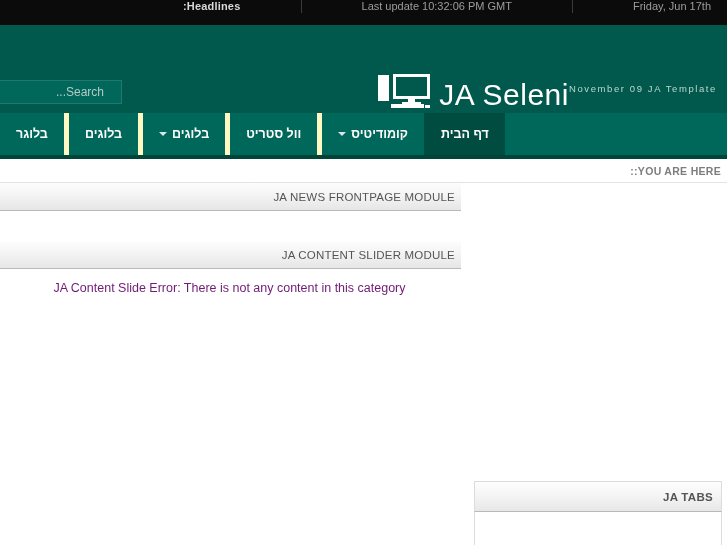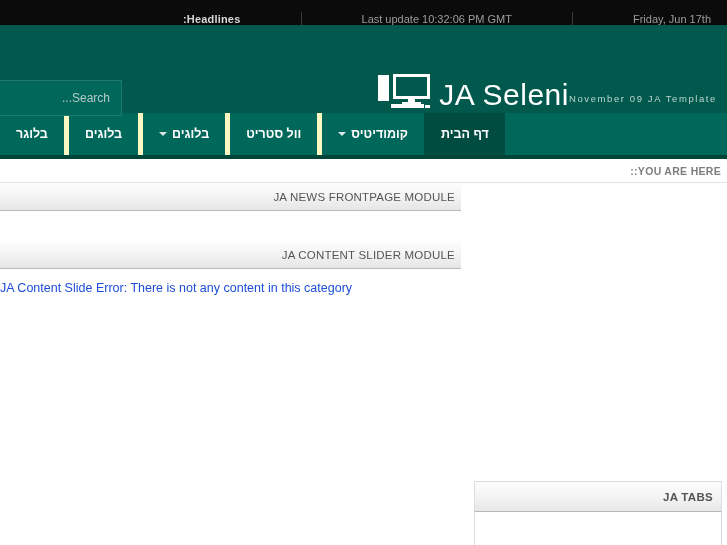--- a/index.html
+++ b/index.html
@@ -30,7 +30,7 @@
   .topbar-inner {
     margin-left: auto;
     display: flex;
-    align-items: flex-end;
+    align-items: flex-start;
     height: 100%;
     gap: 48px;
   }

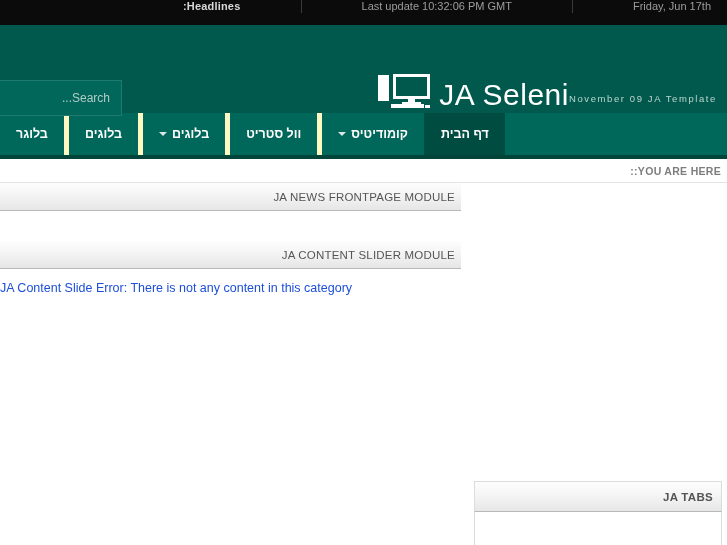--- a/index.html
+++ b/index.html
@@ -106,7 +106,7 @@
     left: 0;
     top: 55px;
     width: 122px;
-    height: 36px;
+    height: 24px;
     background: #00675a;
     border: 1px solid #1d7a6c;
     border-left: none;
@@ -114,7 +114,7 @@
     display: flex;
     align-items: center;
     direction: rtl;
-    padding: 0 7px;
+    padding: 0 13px;
   }
   .search-input {
     flex: 1;

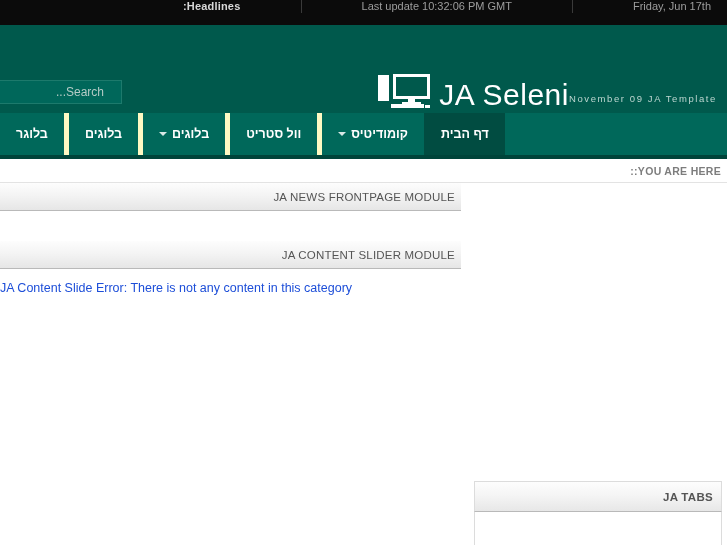--- a/index.html
+++ b/index.html
@@ -97,7 +97,7 @@
     font-size: 9.5px;
     line-height: 12px;
     letter-spacing: 1.6px;
-    margin-top: 13px;
+    margin-top: 3px;
     text-align: center;
   }
 

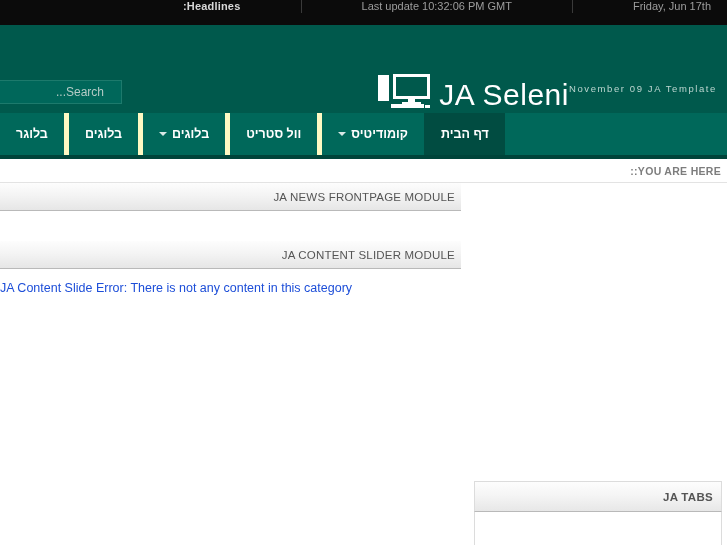--- a/index.html
+++ b/index.html
@@ -226,10 +226,10 @@
     background: #ffffff;
   }
   .module-error {
-    color: #1d4ed8;
+    color: #701a75;
     font-size: 12.5px;
     direction: ltr;
-    text-align: left;
+    text-align: center;
     padding: 12px 2px 10px 0;
   }
 

